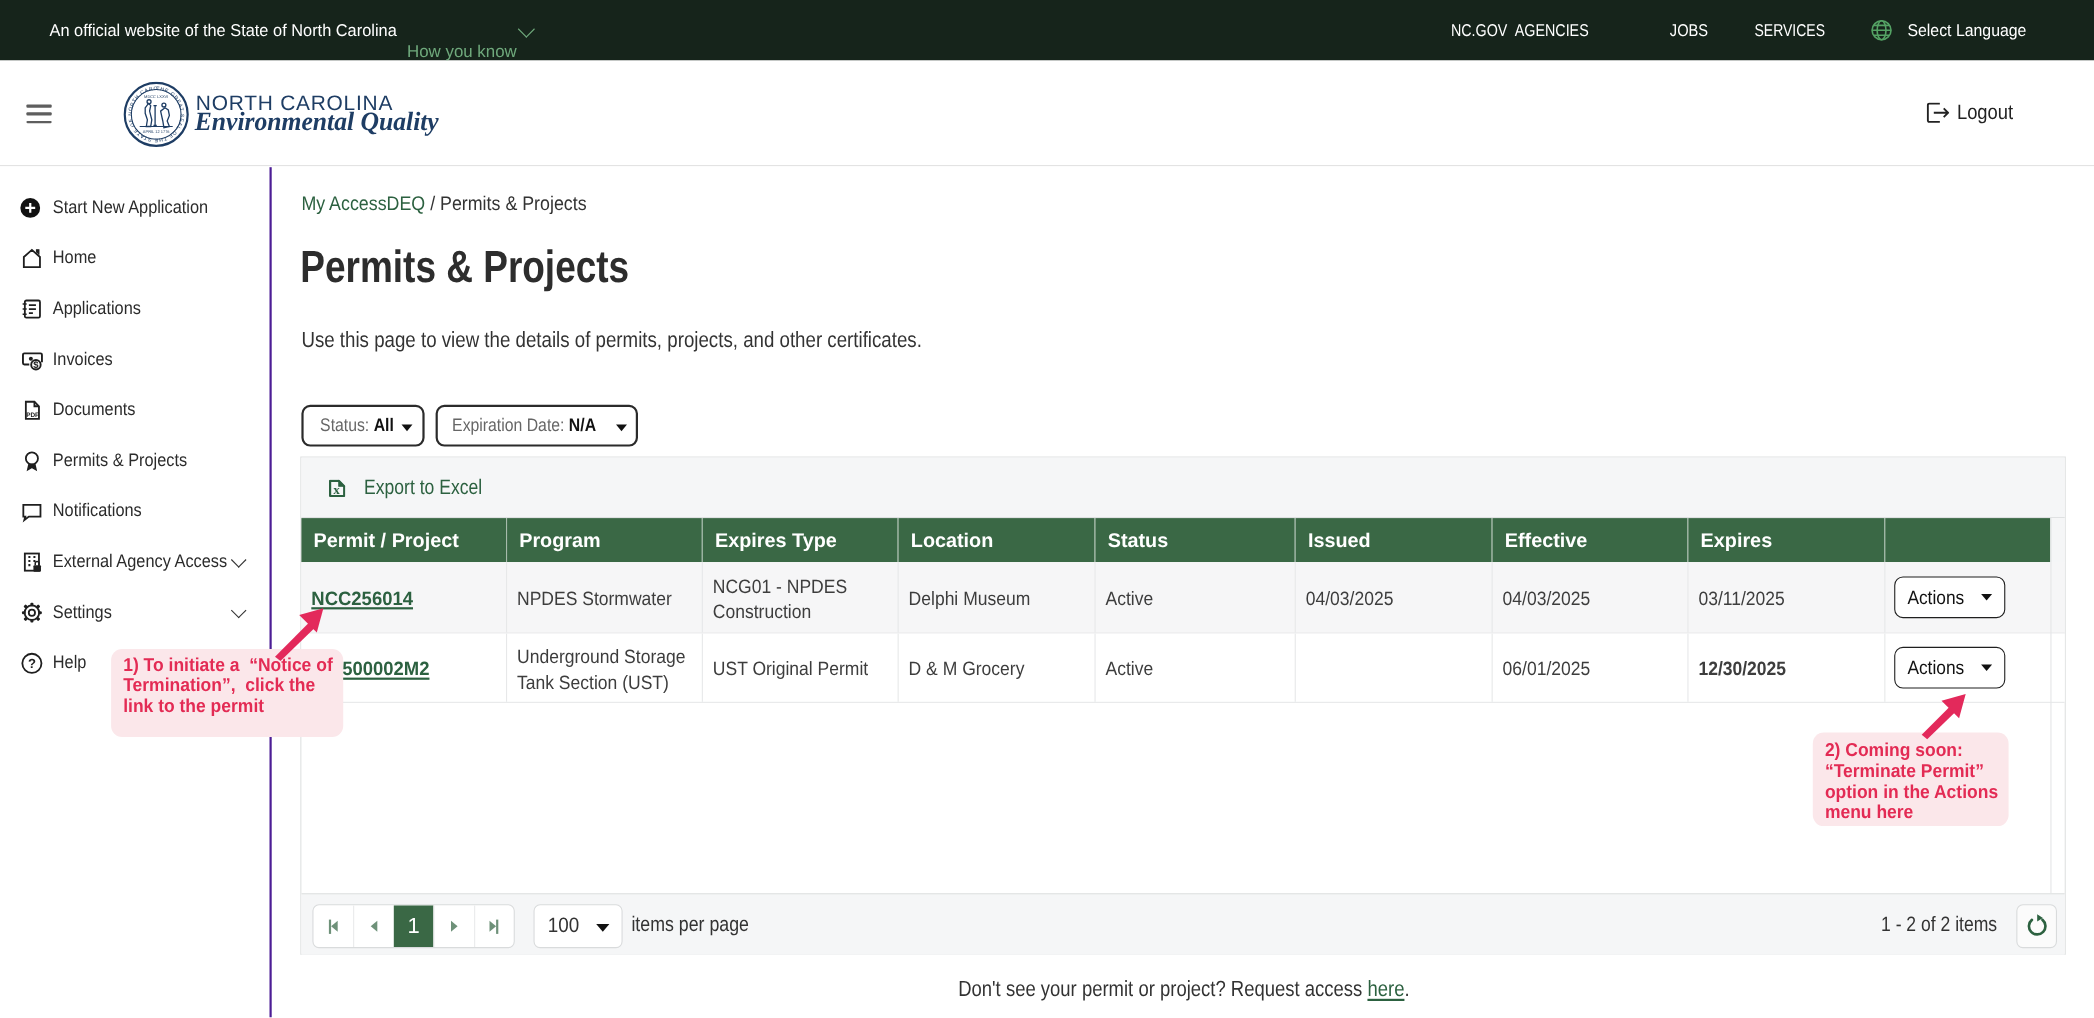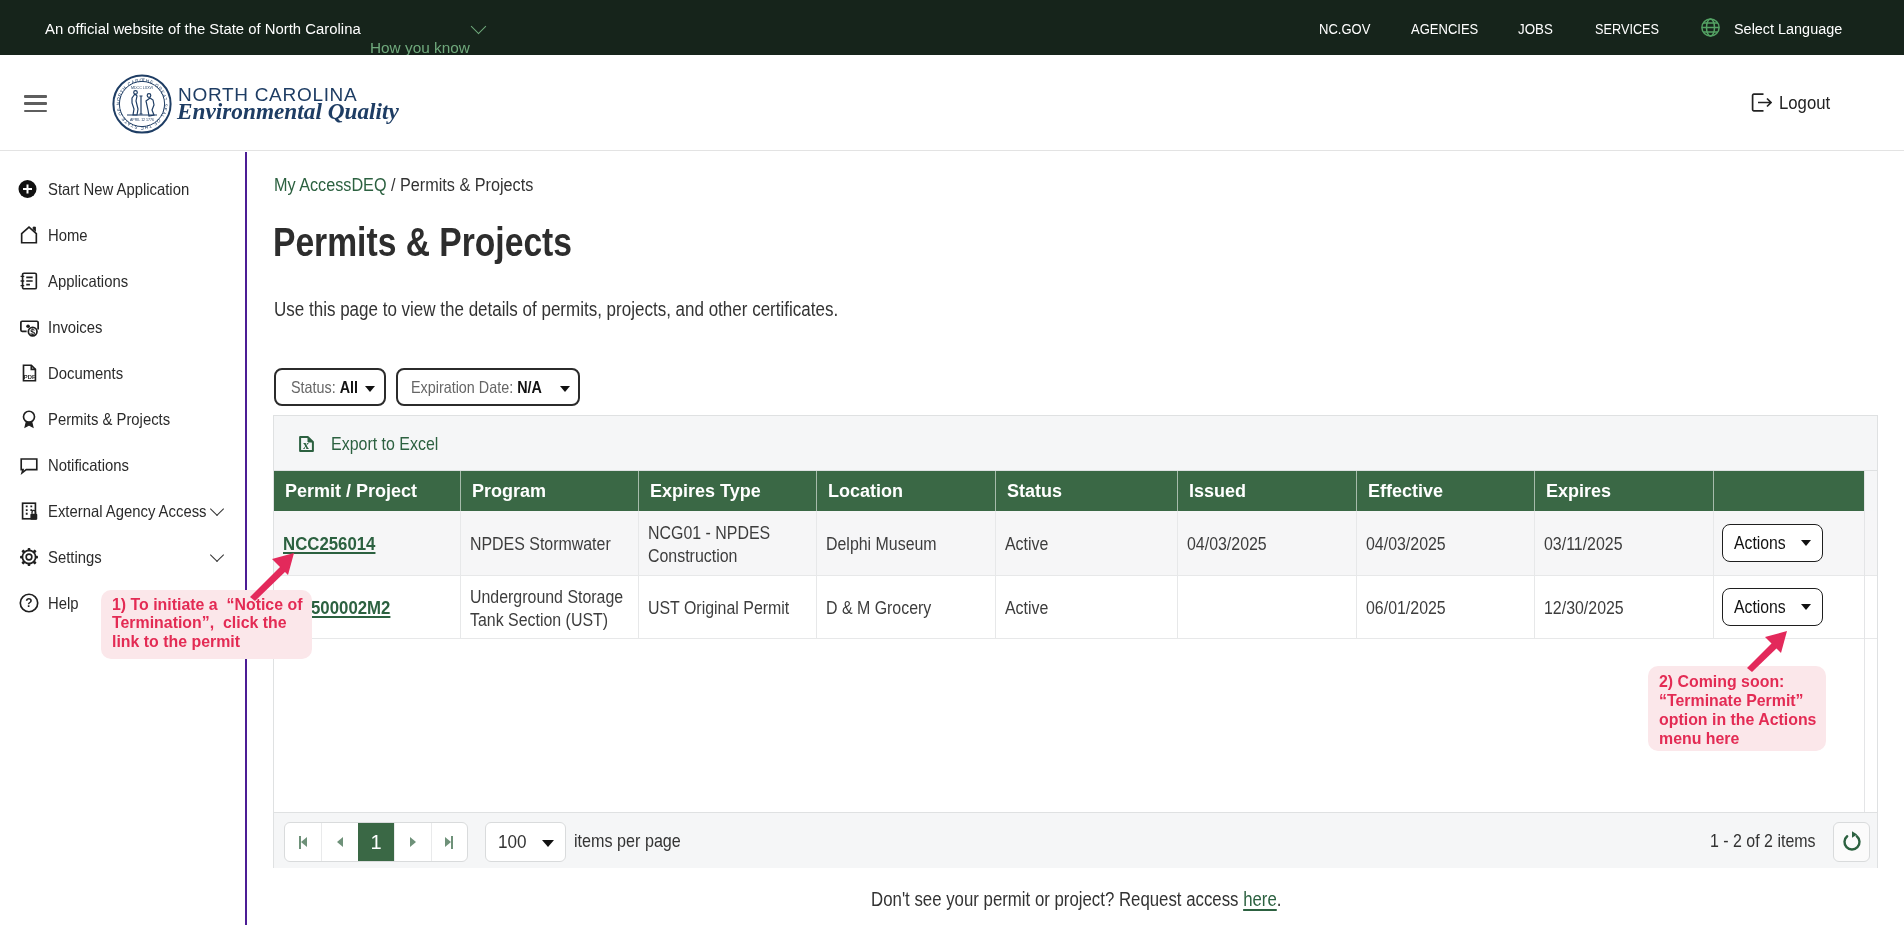--- a/index.html
+++ b/index.html
@@ -96,7 +96,7 @@
   <div class="t" style="left:370px;margin-top:19px;"><span class="sx hyk" style="transform:scaleX(0.99);">How you know</span></div>
   <span class="chev" style="left:473px; top:21px;"></span>
   <div class="t" style="left:1319px;"><span class="sx" style="transform:scaleX(0.84);">NC.GOV</span></div>
-  <div class="t" style="left:1411px;"><span class="sx" style="transform:scaleX(0.84);">AGENCIES</span></div>
+  <div class="t" style="left:1377px;"><span class="sx" style="transform:scaleX(0.84);">AGENCIES</span></div>
   <div class="t" style="left:1518px;"><span class="sx" style="transform:scaleX(0.86);">JOBS</span></div>
   <div class="t" style="left:1595px;"><span class="sx" style="transform:scaleX(0.82);">SERVICES</span></div>
   <svg class="abs" style="left:1700px; top:17px;" width="21" height="21" viewBox="0 0 21 21" fill="none" stroke="#54a264" stroke-width="1.5">

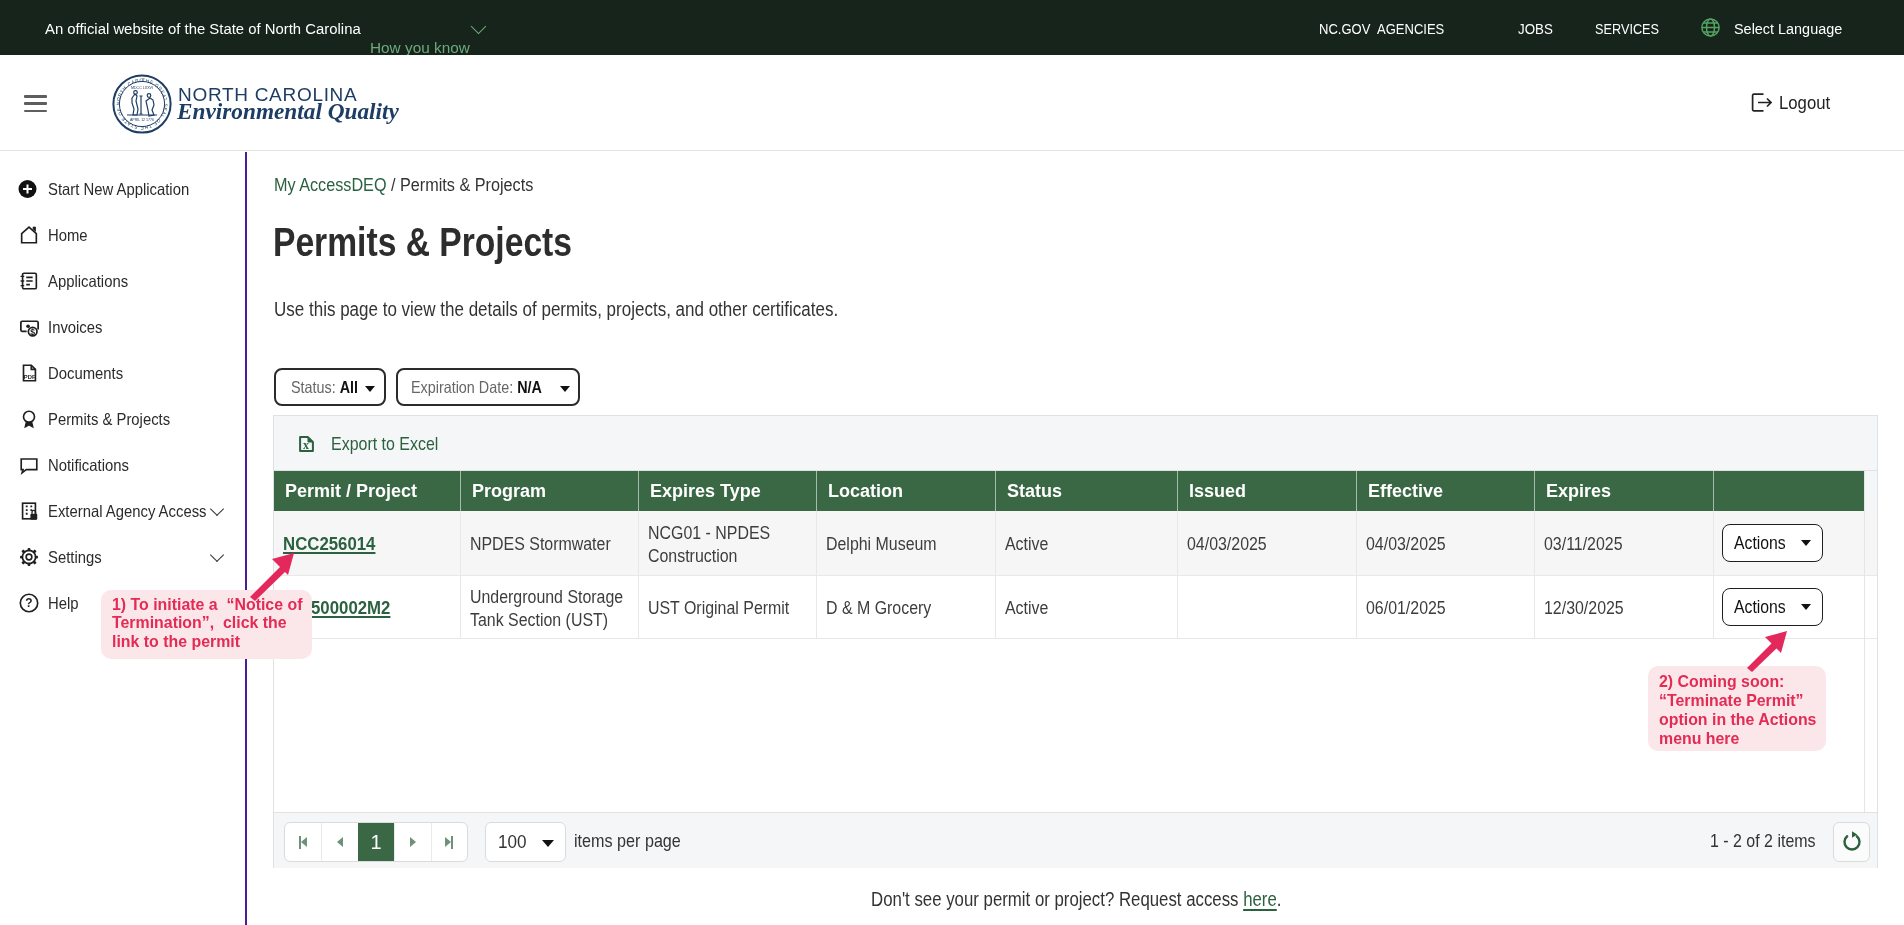--- a/index.html
+++ b/index.html
@@ -85,7 +85,7 @@
 
 .callout { position:absolute; background:#fbe7ea; border-radius:10px; color:#e32b54; font-weight:bold; font-size:17px; line-height:18.4px; }
 .callout .sx { transform:scaleX(0.935); line-height:inherit; }
-#co1 { left:101px; top:590px; width:211px; height:69px; padding:6px 0 0 11px; }
+#co1 { left:101px; top:590px; width:211px; height:80px; padding:6px 0 0 11px; }
 #co2 { left:1648px; top:666px; width:178px; height:85px; padding:6px 0 0 11px; line-height:19px; }
 </style>
 </head>

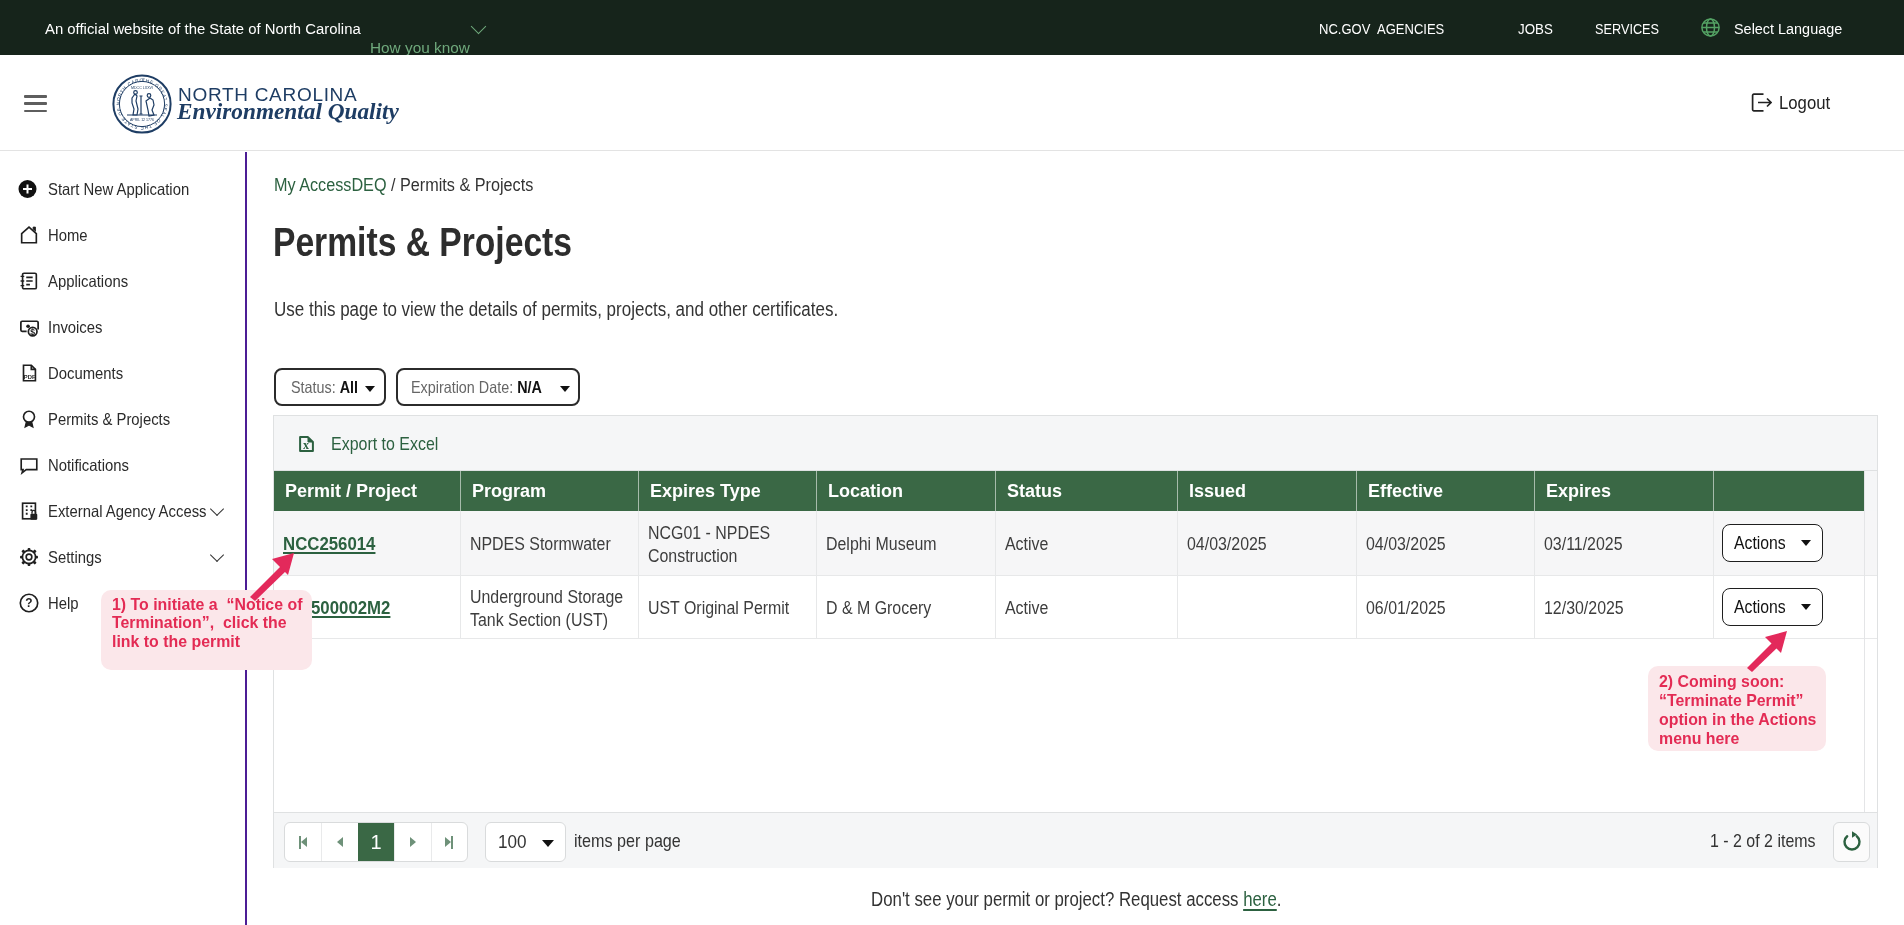--- a/index.html
+++ b/index.html
@@ -316,7 +316,7 @@
     <div class="c" style="width:178px;">
         <span class="tx">06/01/2025</span>
       </div>
-    <div class="c" style="width:179px;">
+    <div class="c" style="width:179px;font-weight:bold;">
         <span class="tx">12/30/2025</span>
       </div>
     <div class="c" style="width:151px; padding:0 0 0 8px;">

